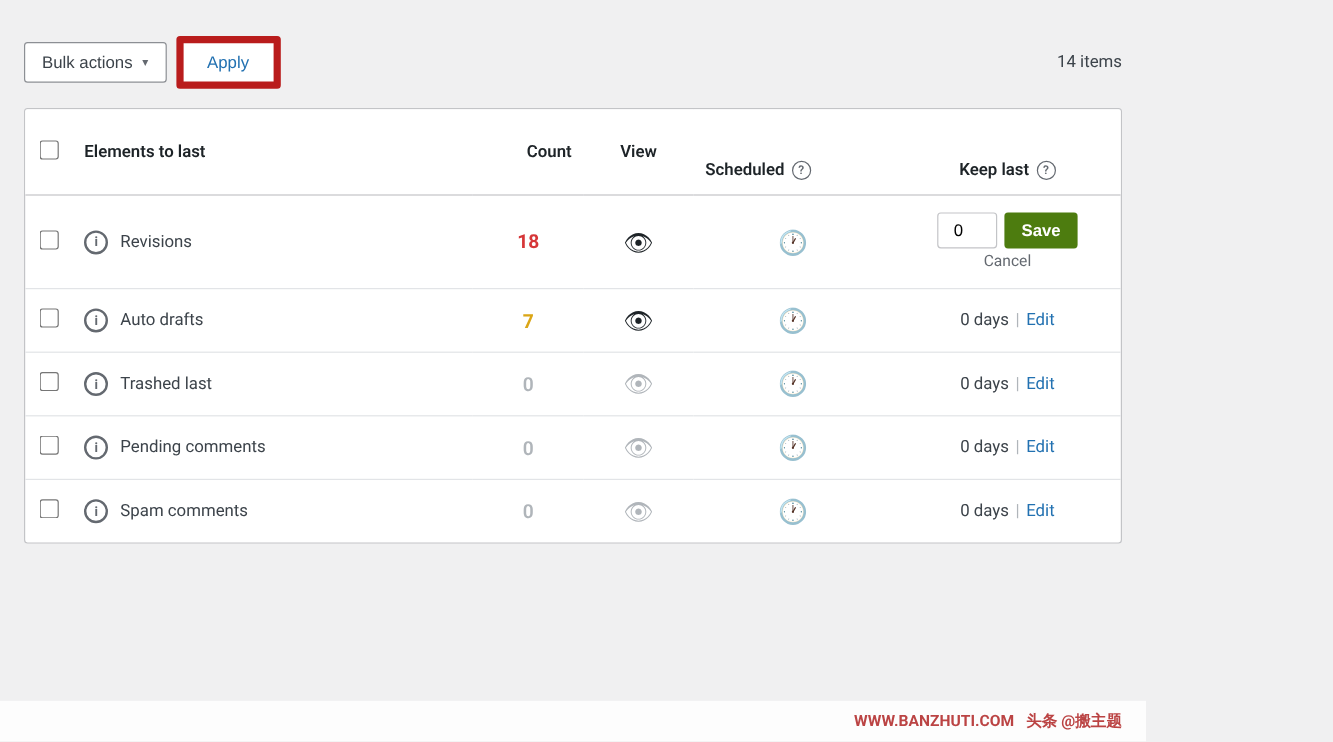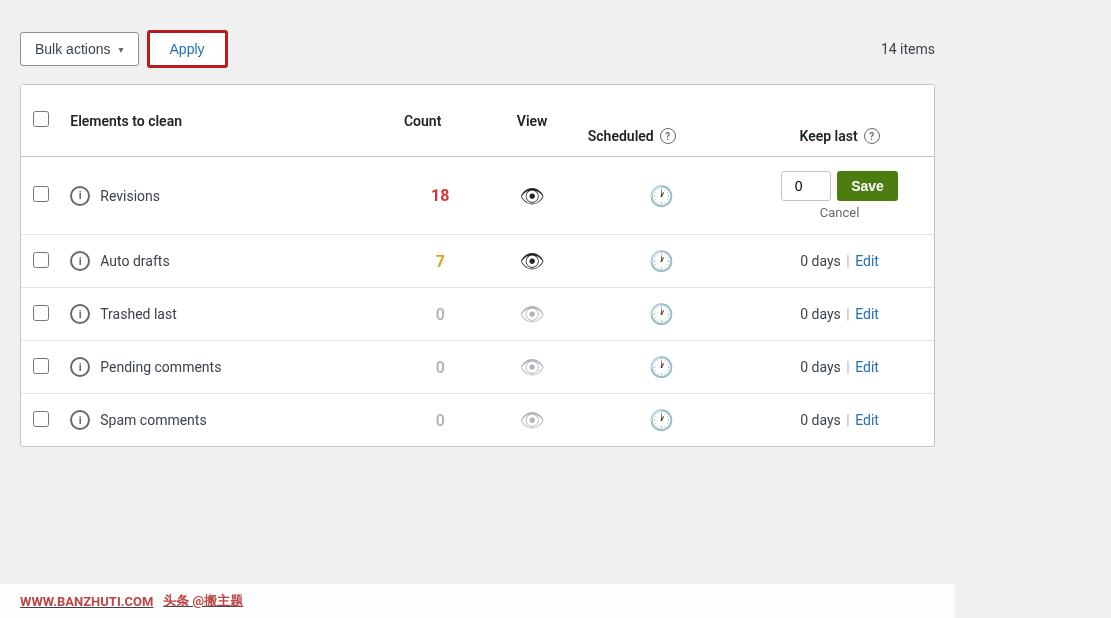--- a/index.html
+++ b/index.html
@@ -46,7 +46,7 @@
     .apply-btn {
       padding: 8px 20px;
       background: #fff;
-      border: 3px solid #b91c1c;
+      border: 6px solid #b91c1c;
       border-radius: 3px;
       color: #2271b1;
       font-size: 14px;

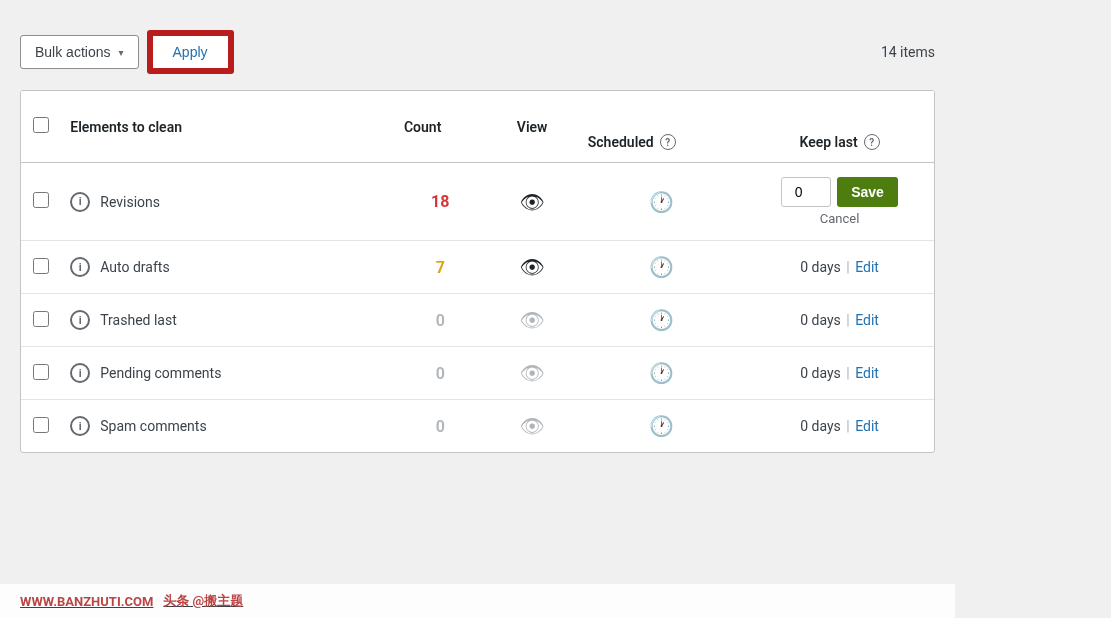--- a/index.html
+++ b/index.html
@@ -300,7 +300,7 @@
             <input type="checkbox" class="checkbox-input" style="">
           </th>
           <th class="col-element">
-            <span>Elements to clean</span>
+            <span>Elements to last</span>
           </th>
           <th class="col-count">
             <span>Count</span>

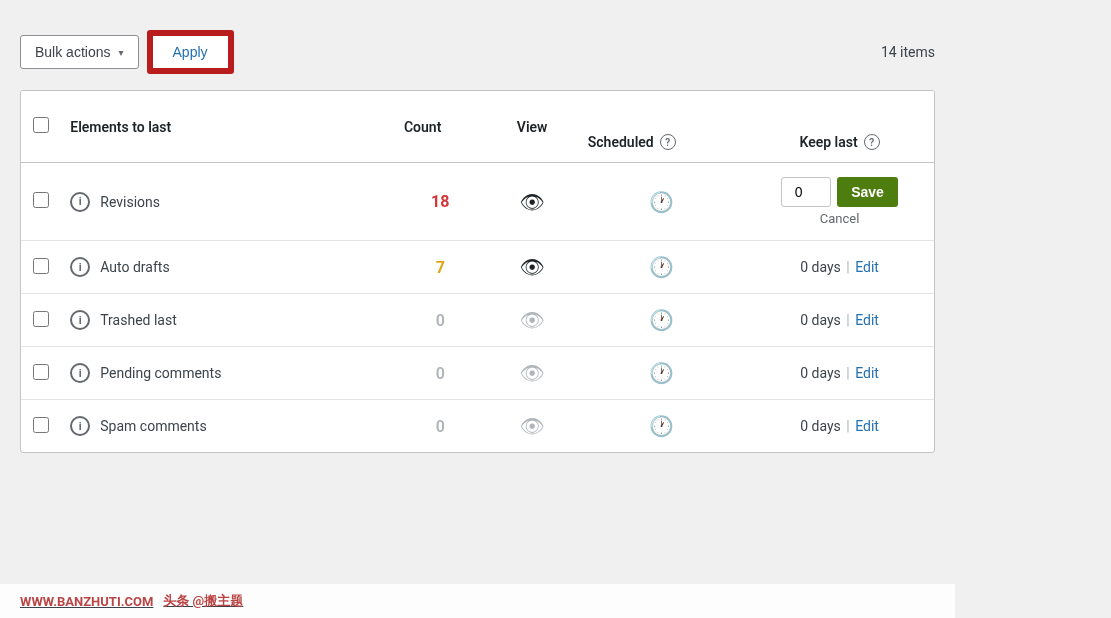--- a/index.html
+++ b/index.html
@@ -86,7 +86,7 @@
     }
     thead th.col-count {
       width: 100px;
-      text-align: left;
+      text-align: right;
     }
     thead th.col-view {
       width: 100px;

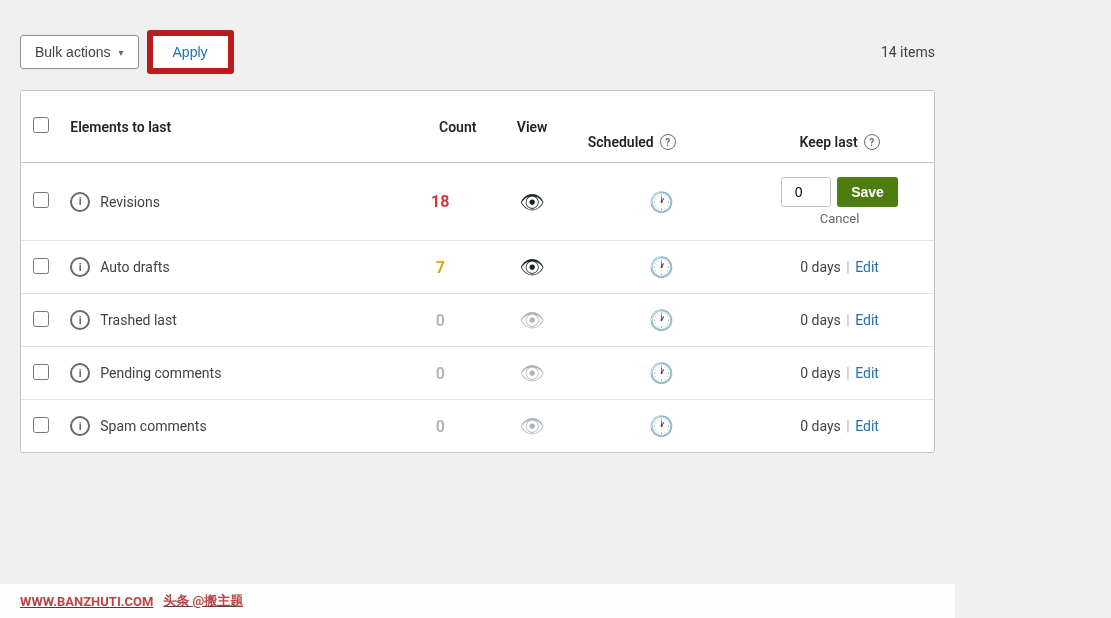--- a/index.html
+++ b/index.html
@@ -262,9 +262,9 @@
       padding: 8px 20px;
       display: flex;
       align-items: center;
+      justify-content: flex-end;
       gap: 10px;
       z-index: 10;
-      text-decoration: underline;
     }
     .wm-logo {
       font-size: 13px;

